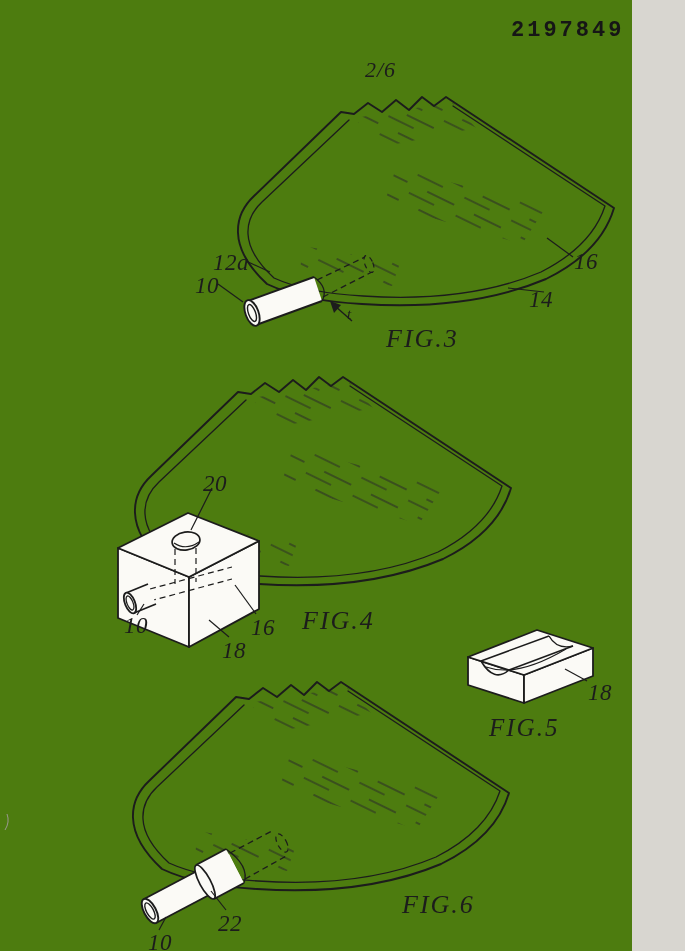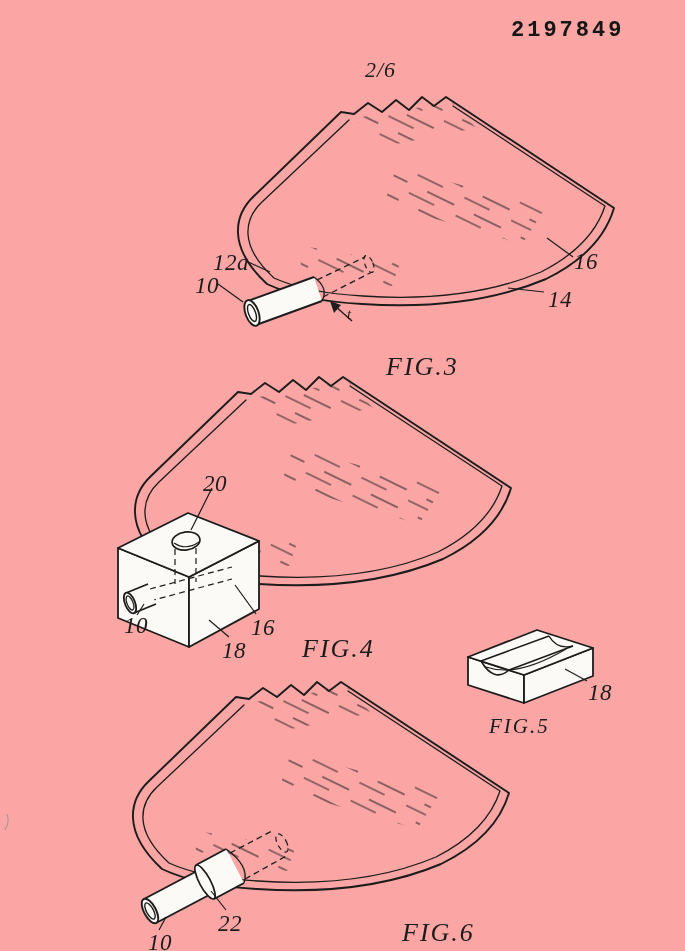--- a/index.html
+++ b/index.html
@@ -6,8 +6,8 @@
   html,body { margin:0; padding:0; background:#d8d6d0; }
   .page {
     position:relative;
-    width:685px; height:951px;
-    background:#fca5a5;
+    width:632px; height:951px;
+    background:#4d7c0f;
     overflow:hidden;
     font-family:"Liberation Serif", serif;
     color:#1c1c1c;

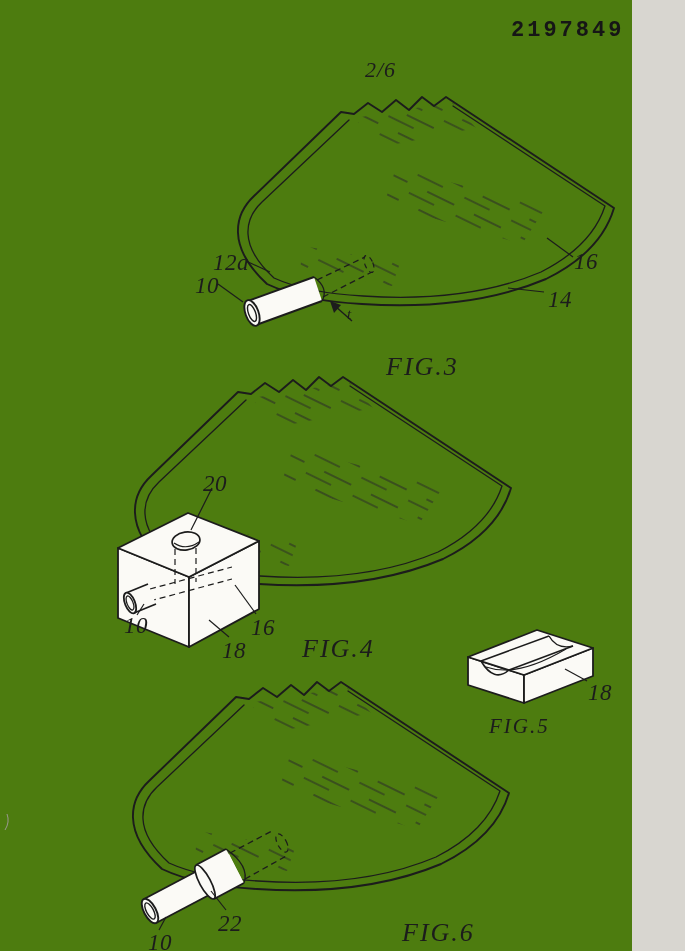--- a/index.html
+++ b/index.html
@@ -169,7 +169,7 @@
   <span class="txt ref" style="left:213px; top:250px;">12a</span>
   <span class="txt ref" style="left:195px; top:273px;">10</span>
   <span class="txt ref" style="left:574px; top:249px;">16</span>
-  <span class="txt ref" style="left:548px; top:287px;text-align:center;">14</span>
+  <span class="txt ref" style="left:529px; top:287px;text-align:center;">14</span>
   <span class="txt ref-small" style="left:347px; top:306px;">t</span>
   <span class="txt caption" style="left:386px; top:324px;">FIG.3</span>
 

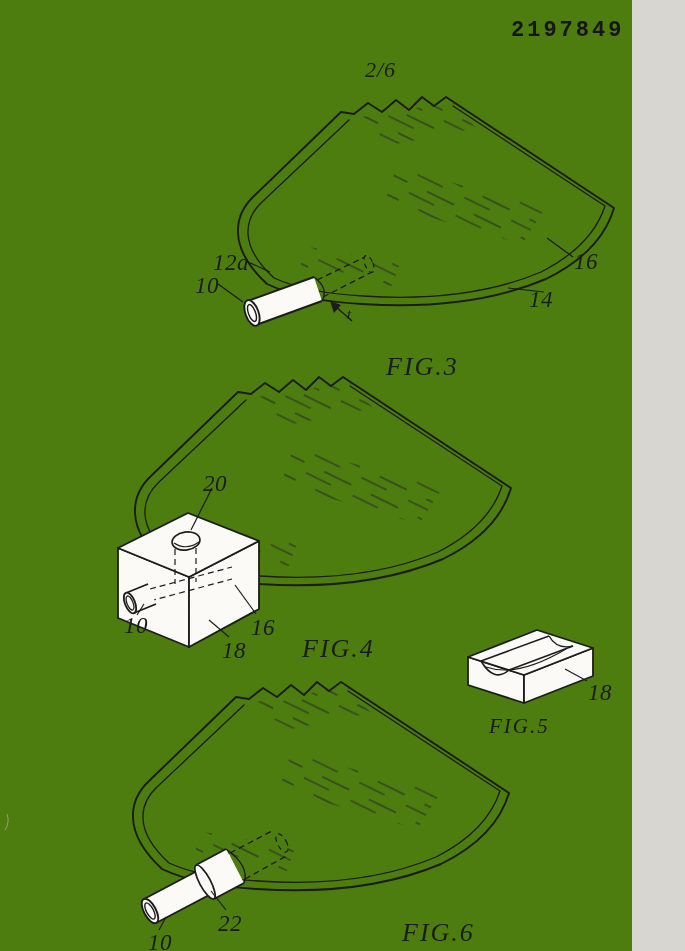--- a/index.html
+++ b/index.html
@@ -21,7 +21,7 @@
   .sheet-no { font-style:italic; font-size:22px; letter-spacing:1px; }
   .ref { font-style:italic; font-size:23px; letter-spacing:0.5px; }
   .ref-small { font-style:italic; font-size:15px; }
-  .caption { font-style:italic; font-size:26px; letter-spacing:2px;margin-top:28px; }
+  .caption { font-style:italic; font-size:26px; letter-spacing:2px; }
   .caption-sm { font-style:italic; font-size:21px; letter-spacing:2px; }
 </style>
 </head>

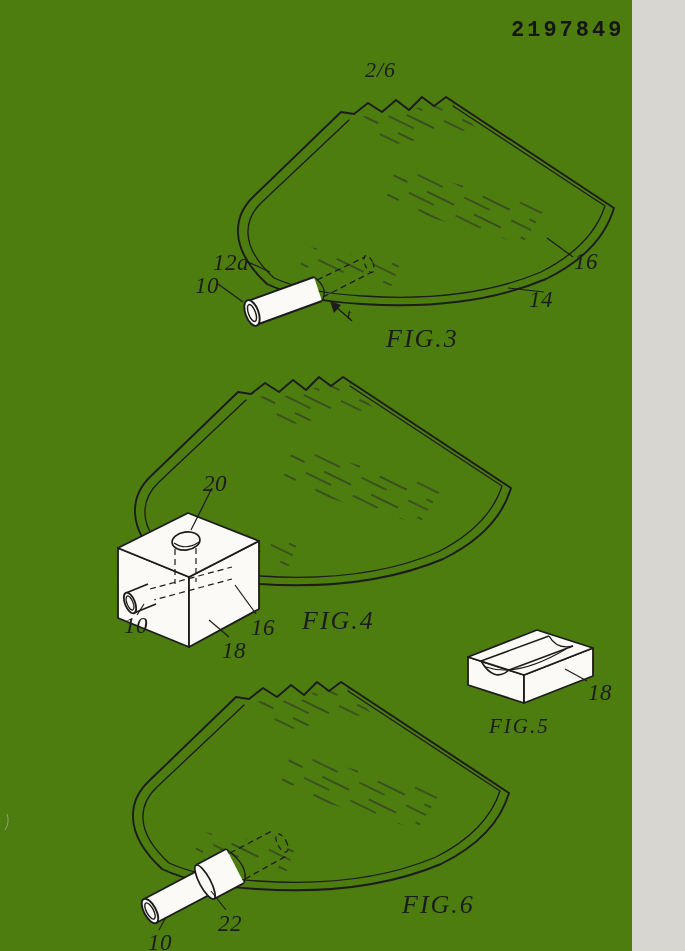--- a/index.html
+++ b/index.html
@@ -22,7 +22,7 @@
   .ref { font-style:italic; font-size:23px; letter-spacing:0.5px; }
   .ref-small { font-style:italic; font-size:15px; }
   .caption { font-style:italic; font-size:26px; letter-spacing:2px; }
-  .caption-sm { font-style:italic; font-size:21px; letter-spacing:2px; }
+  .caption-sm { font-style:italic; font-size:25px; letter-spacing:2px; }
 </style>
 </head>
 <body>

